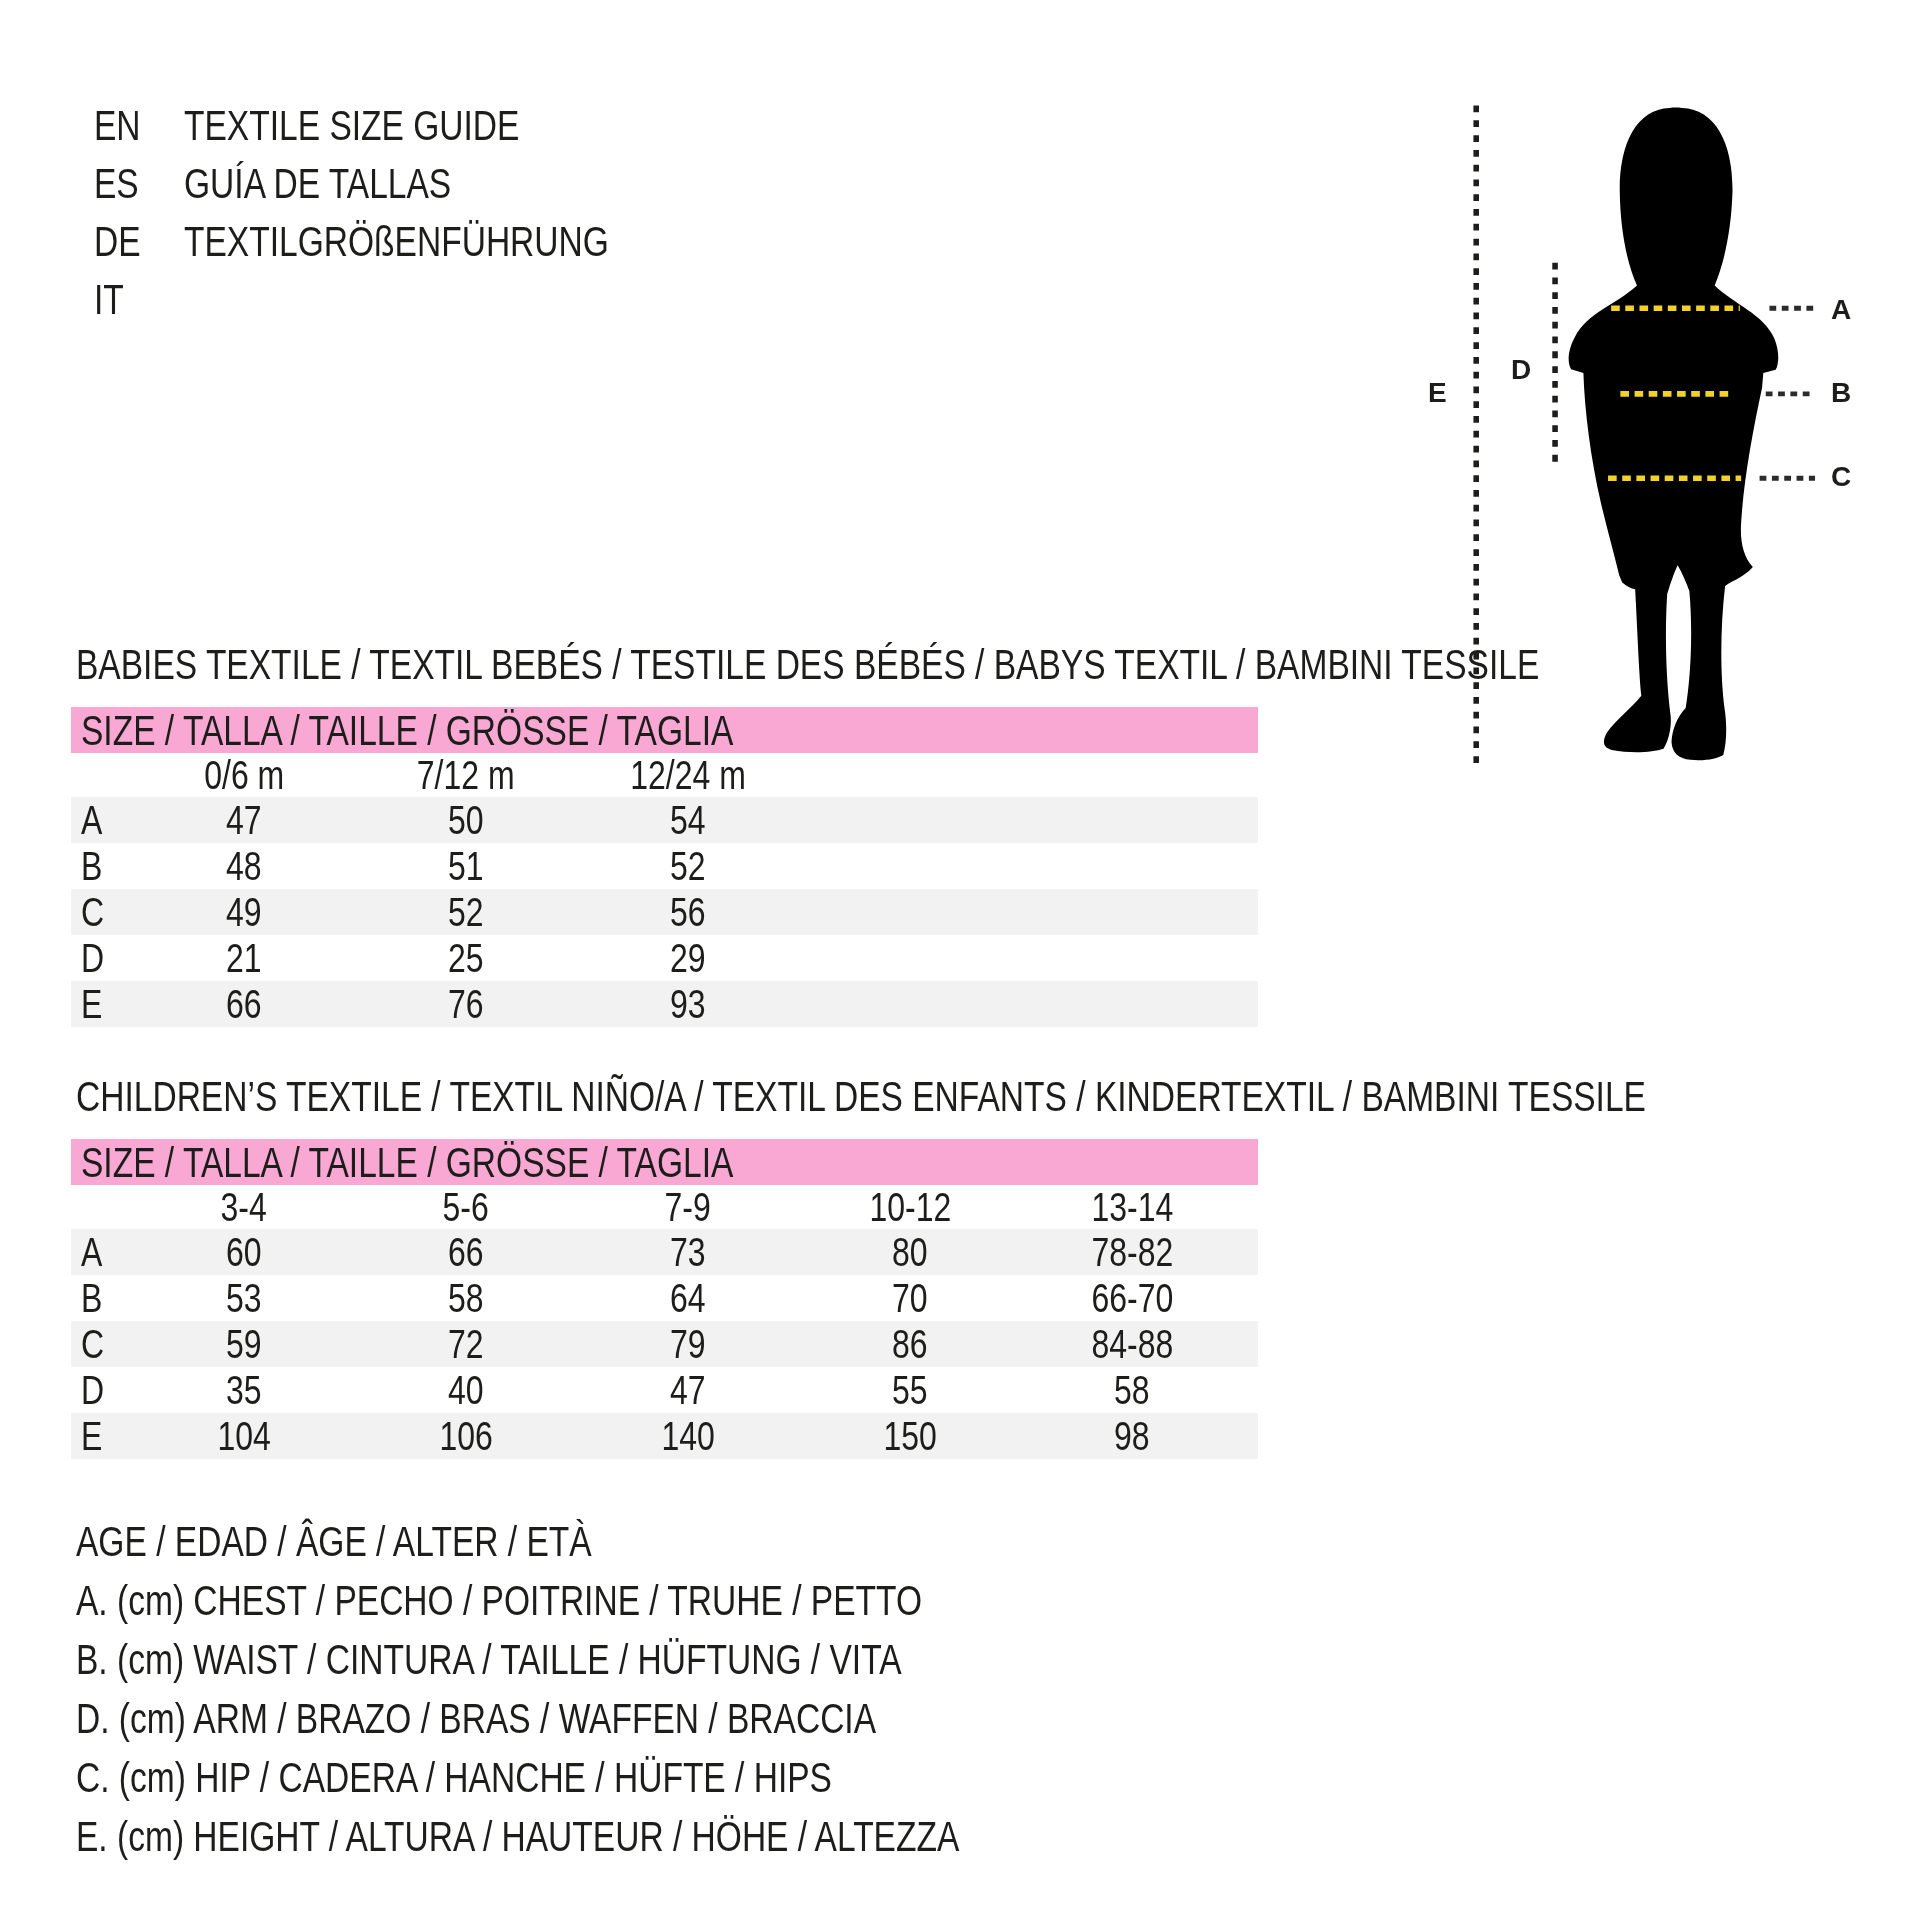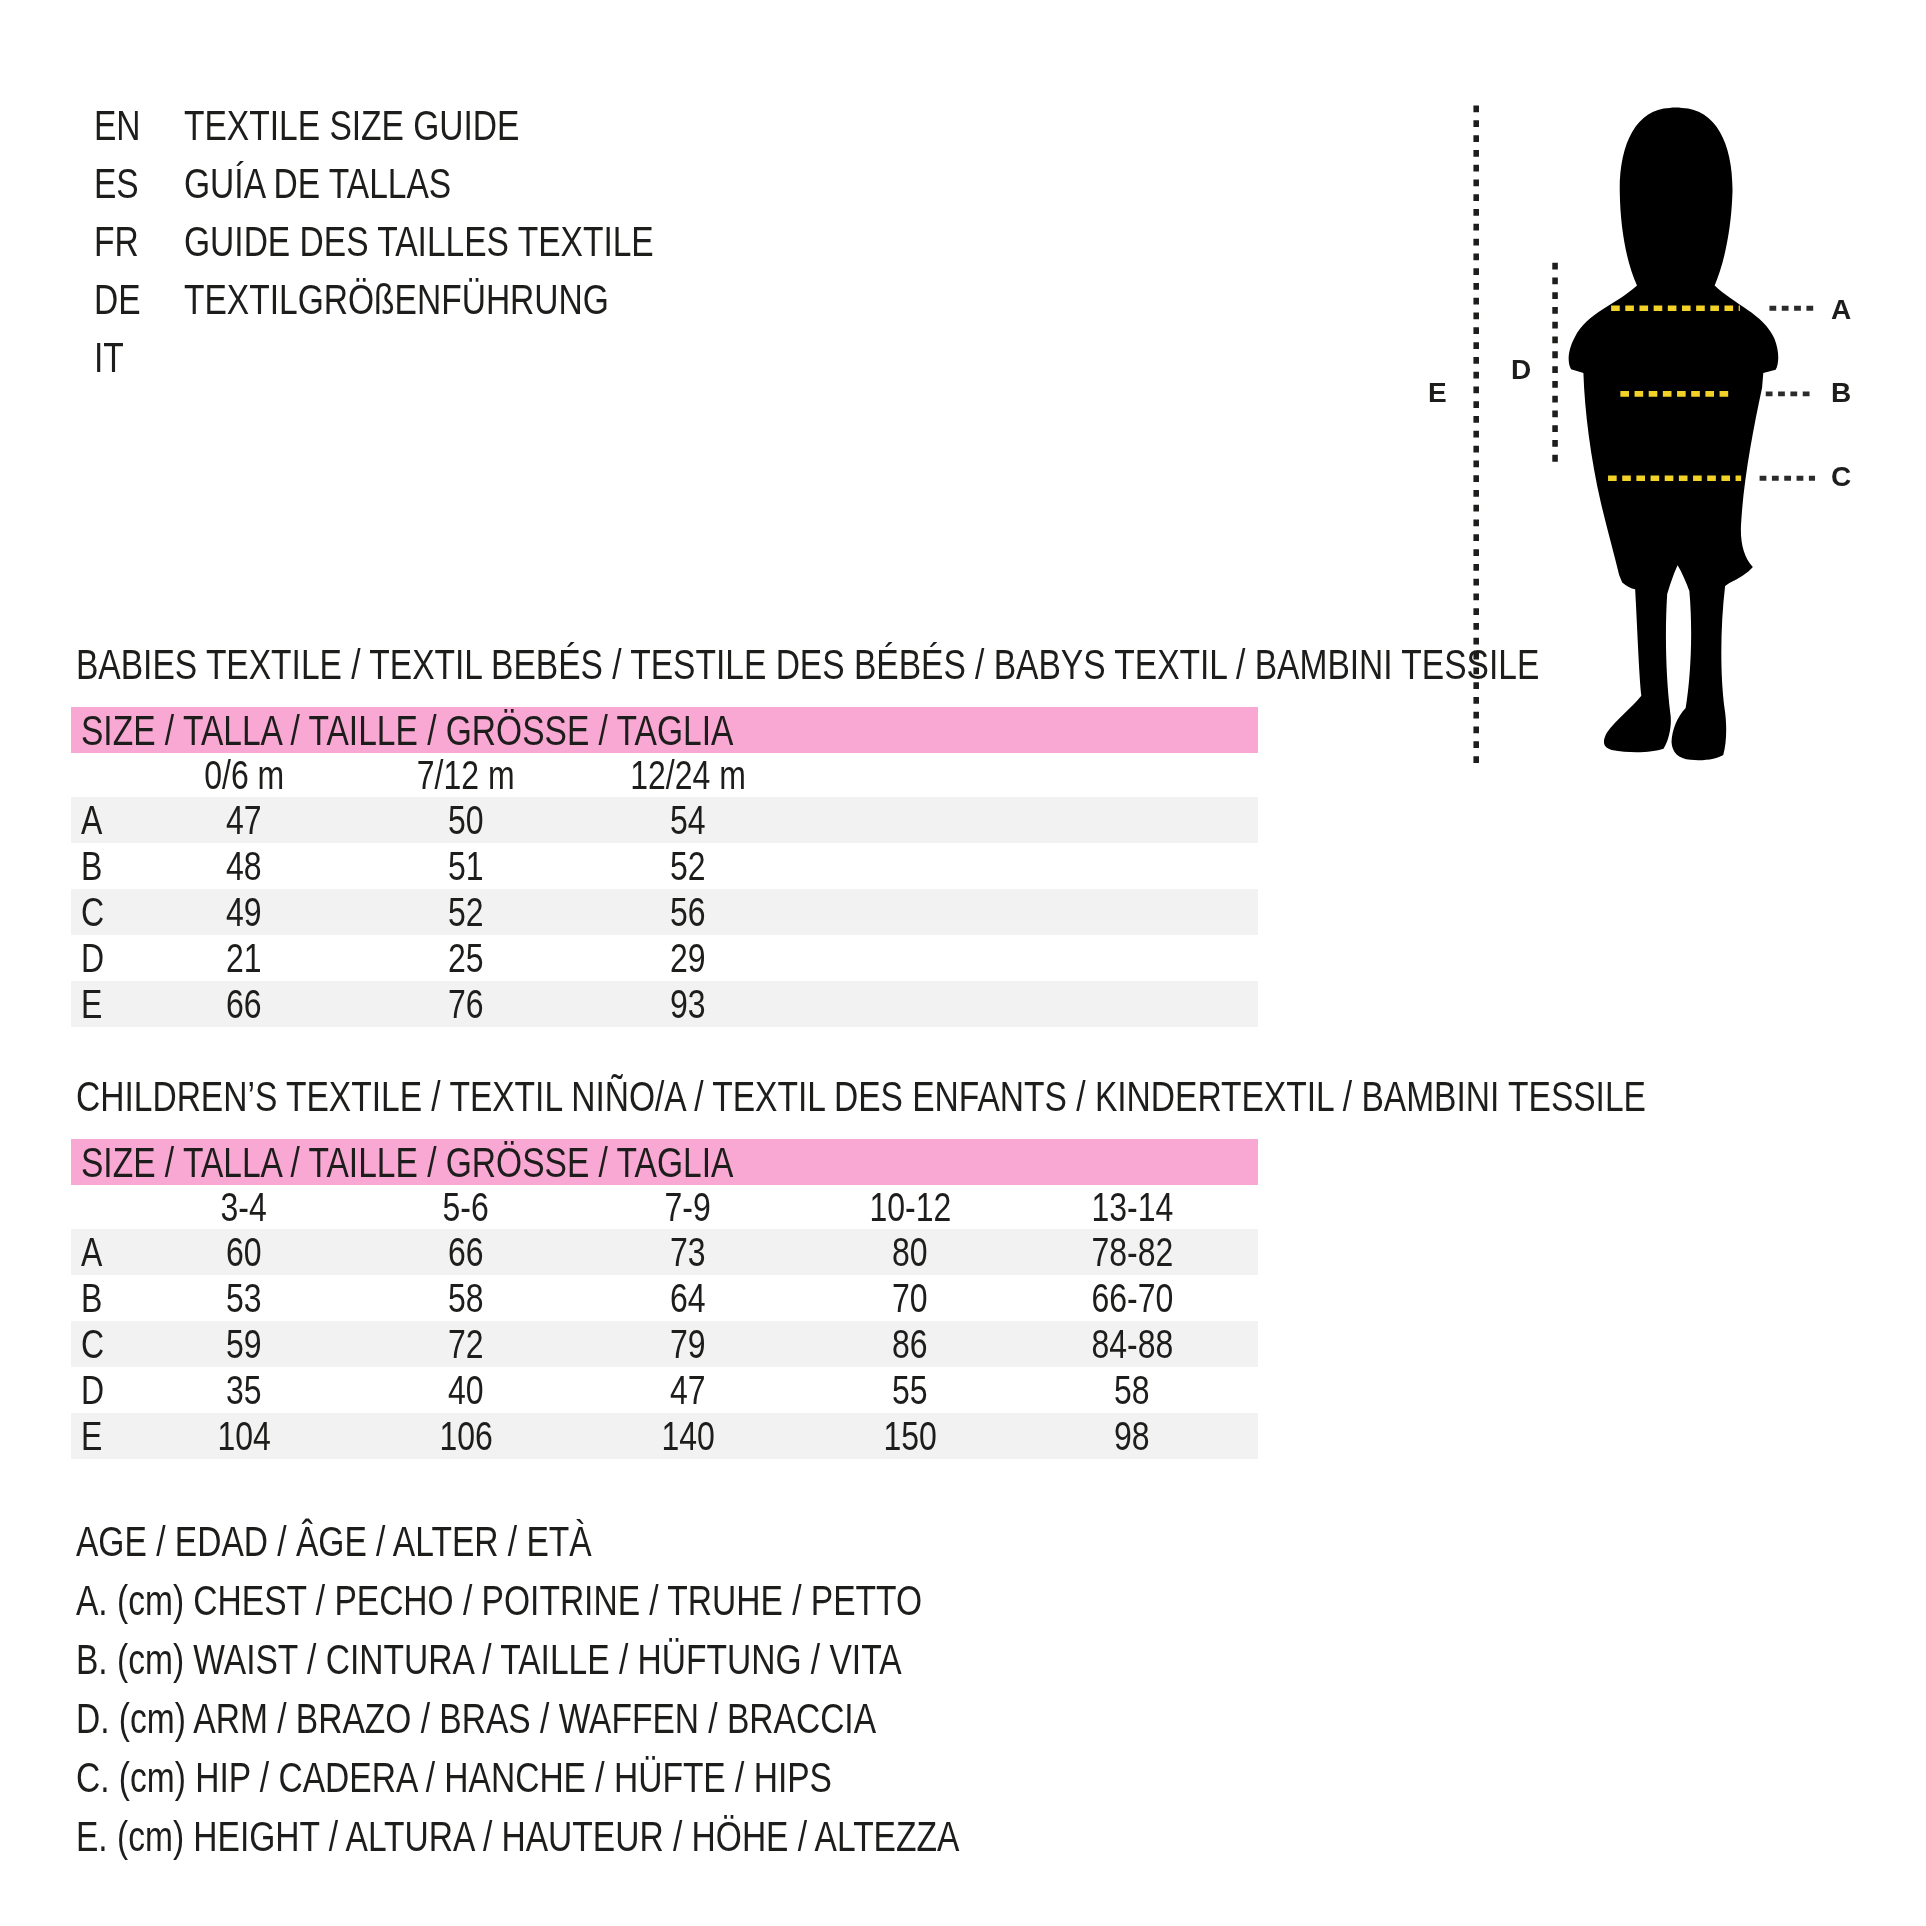--- a/index.html
+++ b/index.html
@@ -66,10 +66,6 @@
   <div class="lang-row">
     <div class="lang-code"><span class="cond">ES</span></div>
     <div><span class="cond">GUÍA DE TALLAS</span></div>
-  </div>
-  <div class="lang-row">
-    <div class="lang-code"><span class="cond">FR</span></div>
-    <div><span class="cond">GUIDE DES TAILLES TEXTILE</span></div>
   </div>
   <div class="lang-row">
     <div class="lang-code"><span class="cond">DE</span></div>

